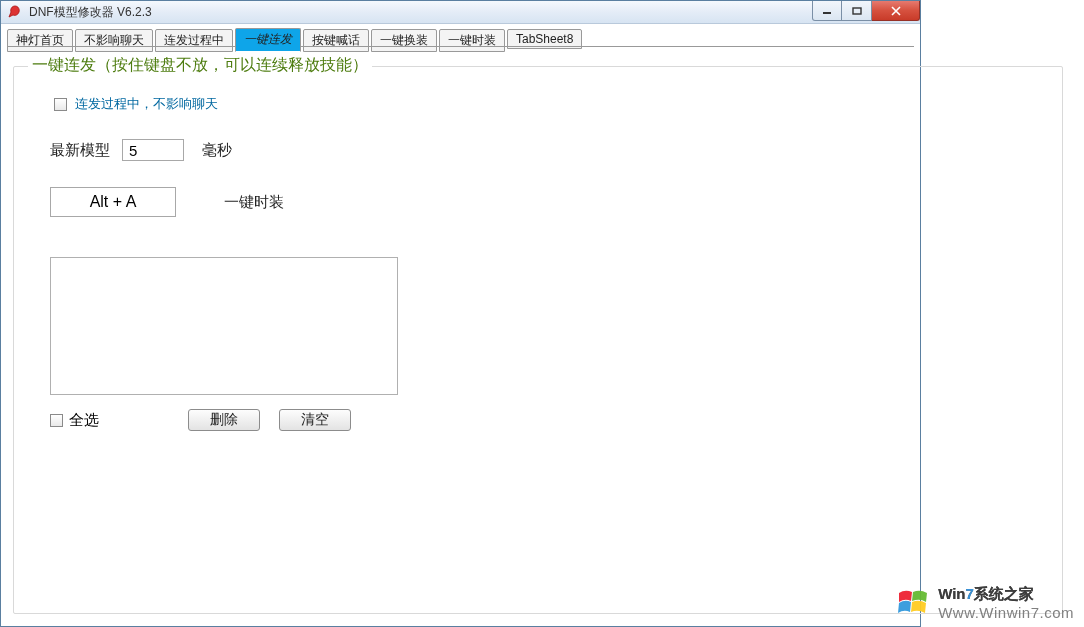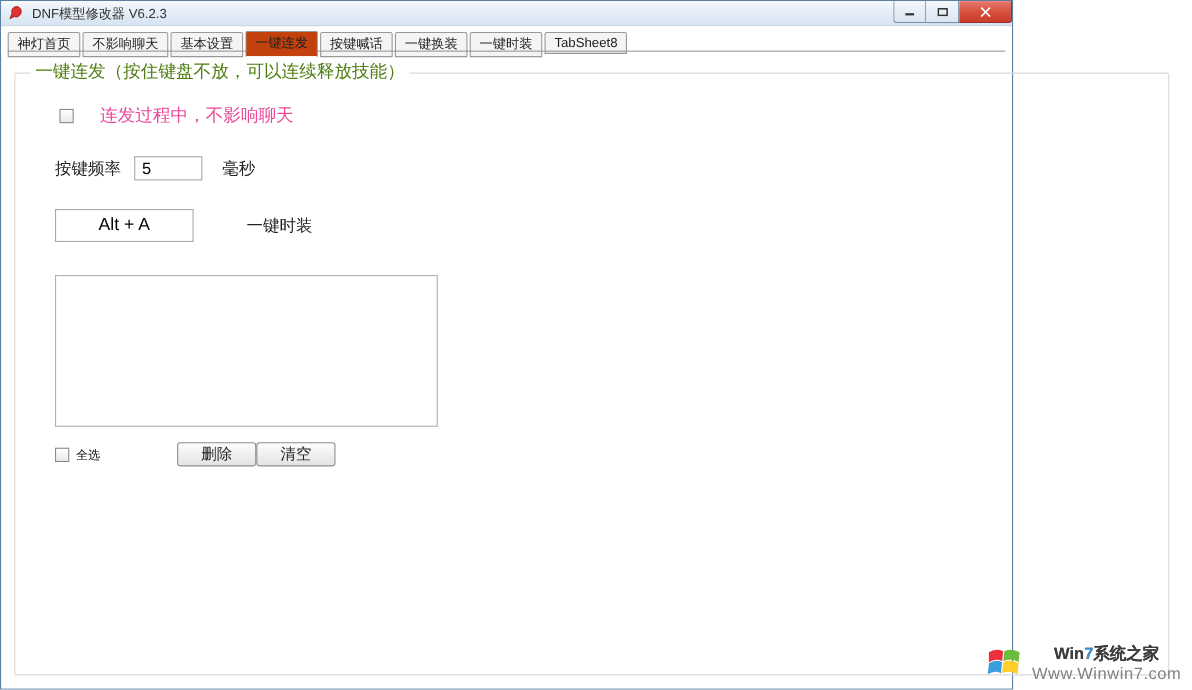--- a/index.html
+++ b/index.html
@@ -236,7 +236,7 @@
     <div class="tab-underline"></div>
     <div class="tab"><span>神灯首页</span></div>
     <div class="tab"><span>不影响聊天</span></div>
-    <div class="tab"><span>基本设置</span></div>
+    <div class="tab"><span>连发过程中</span></div>
     <div class="tab active"><span>一键连发</span></div>
     <div class="tab"><span>按键喊话</span></div>
     <div class="tab"><span>一键换装</span></div>

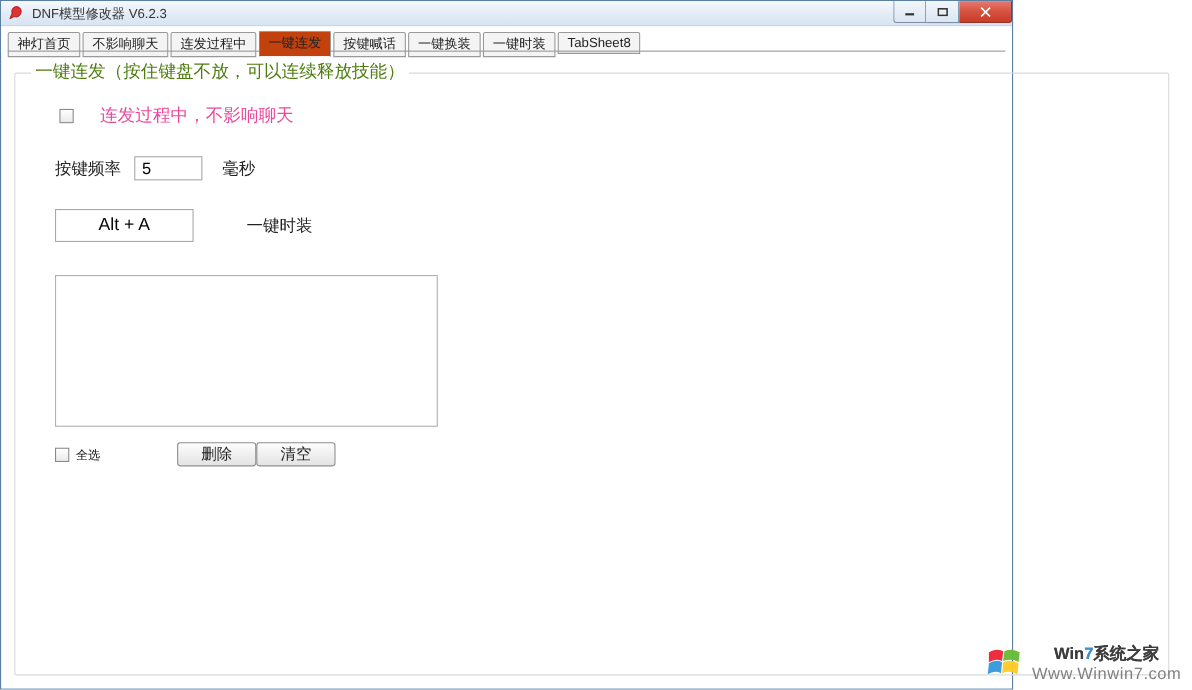--- a/index.html
+++ b/index.html
@@ -97,11 +97,12 @@
     cursor: default;
   }
   .tab.active {
-    background: #c2410c;
+    background: #0ea5e9;
     border-bottom: 1px solid #fff;
     top: 0;
     padding-bottom: 3px;
     z-index: 2;
+    font-style: italic;
   }
   .tab-underline{
     position:absolute;

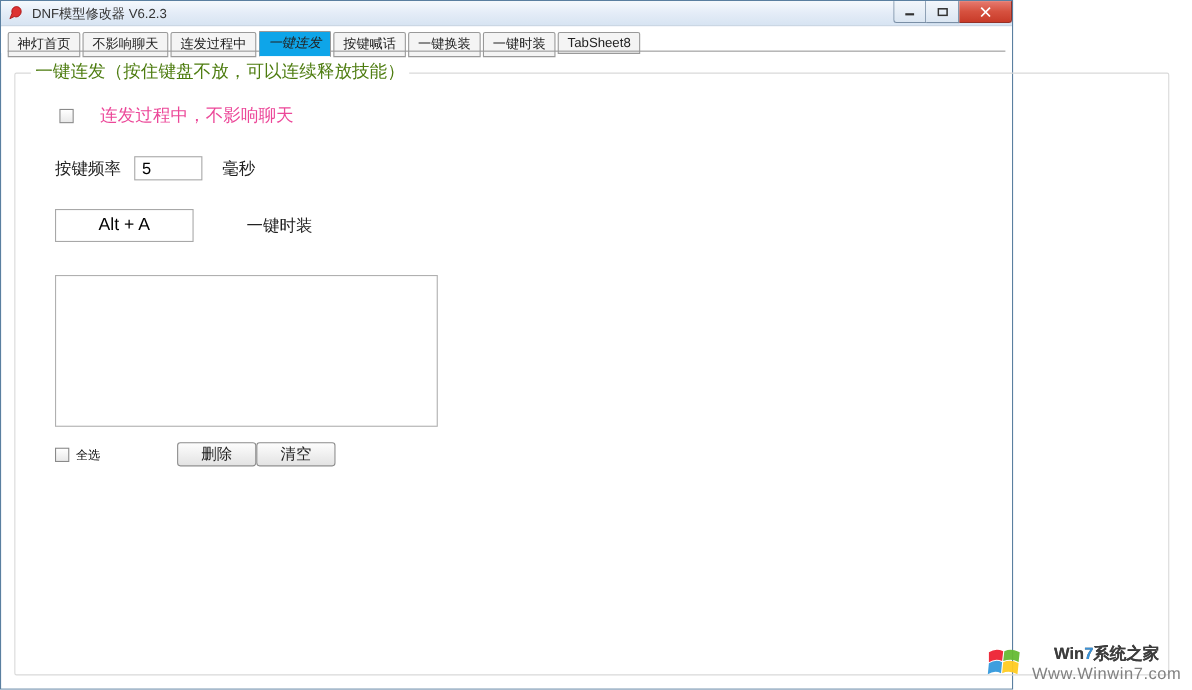--- a/index.html
+++ b/index.html
@@ -142,7 +142,7 @@
     margin-right: 8px;
     display:inline-block;
   }
-  .label-lg { font-size: 16px; color: #ec4899; margin-left: 16px; }
+  .label-lg { font-size: 13px; color: #0369a1; }
   .label-md { font-size: 15px; color: #222; }
 
   .text-input {

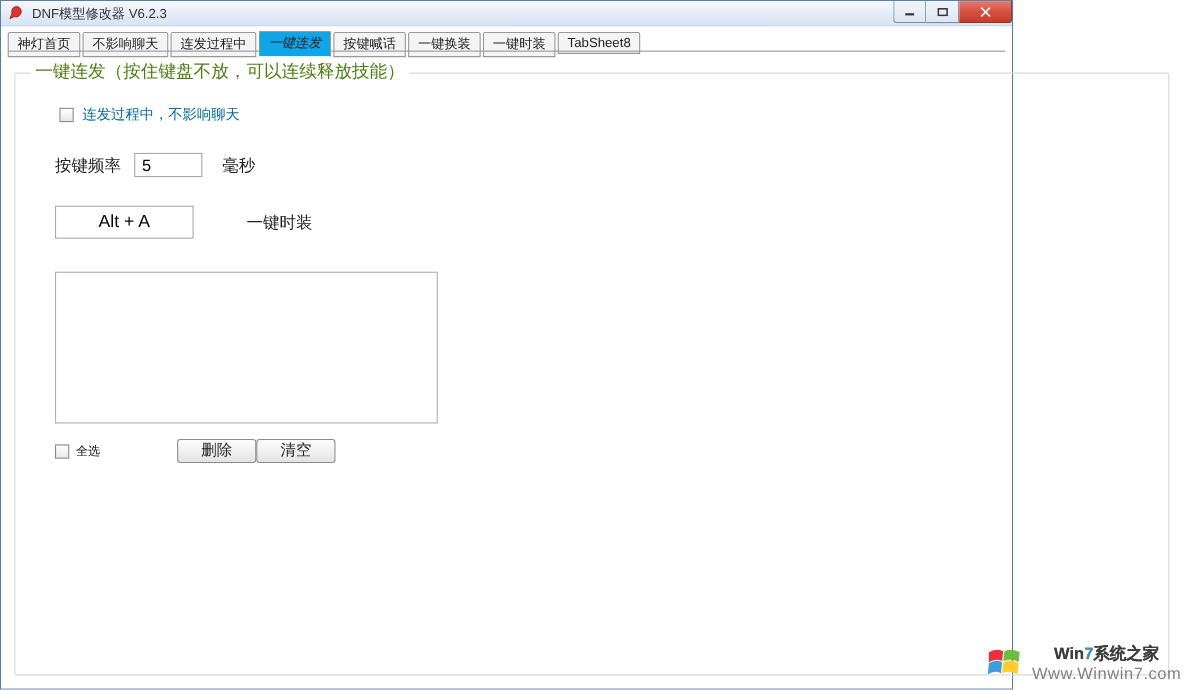--- a/index.html
+++ b/index.html
@@ -255,7 +255,7 @@
       </div>
 
       <div class="row">
-        <span class="label-md">按键频率</span>
+        <span class="label-md">最新模型</span>
         <input class="text-input freq-input" value="5" style="">
         <span class="label-md">毫秒</span>
       </div>

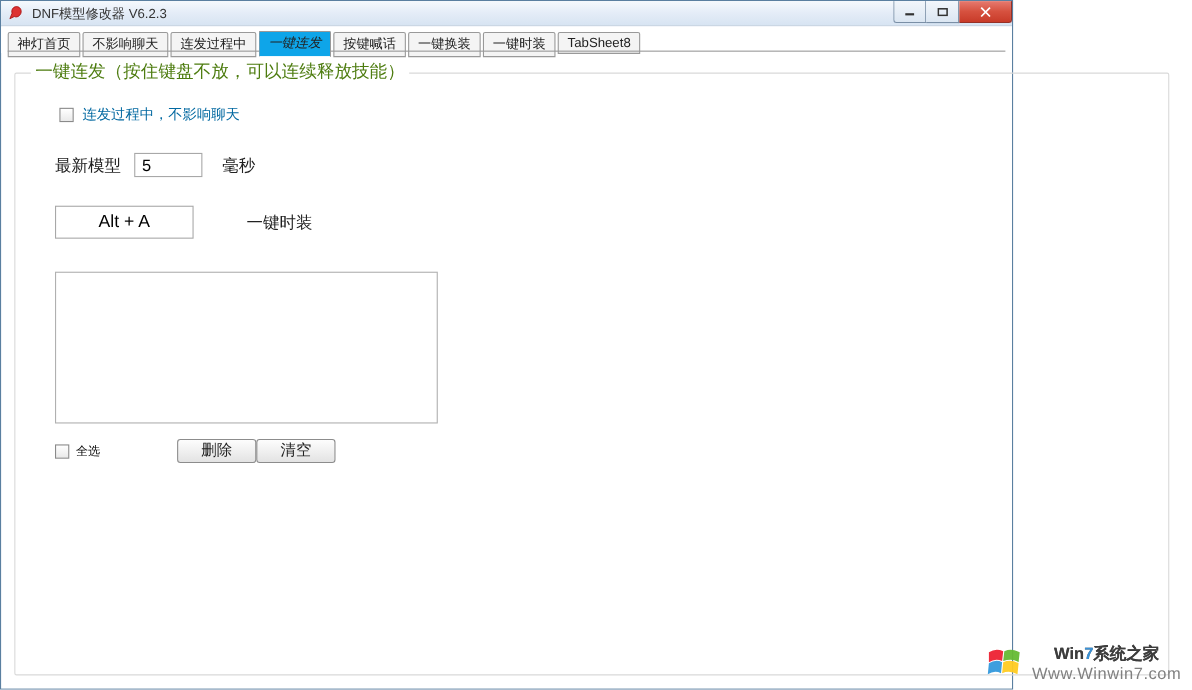--- a/index.html
+++ b/index.html
@@ -260,7 +260,7 @@
         <span class="label-md">毫秒</span>
       </div>
 
-      <div class="row" style="margin-bottom:30px;">
+      <div class="row" style="margin-bottom:40px;">
         <input class="text-input hotkey-input" value="Alt + A" style="">
         <span class="label-md">一键时装</span>
       </div>

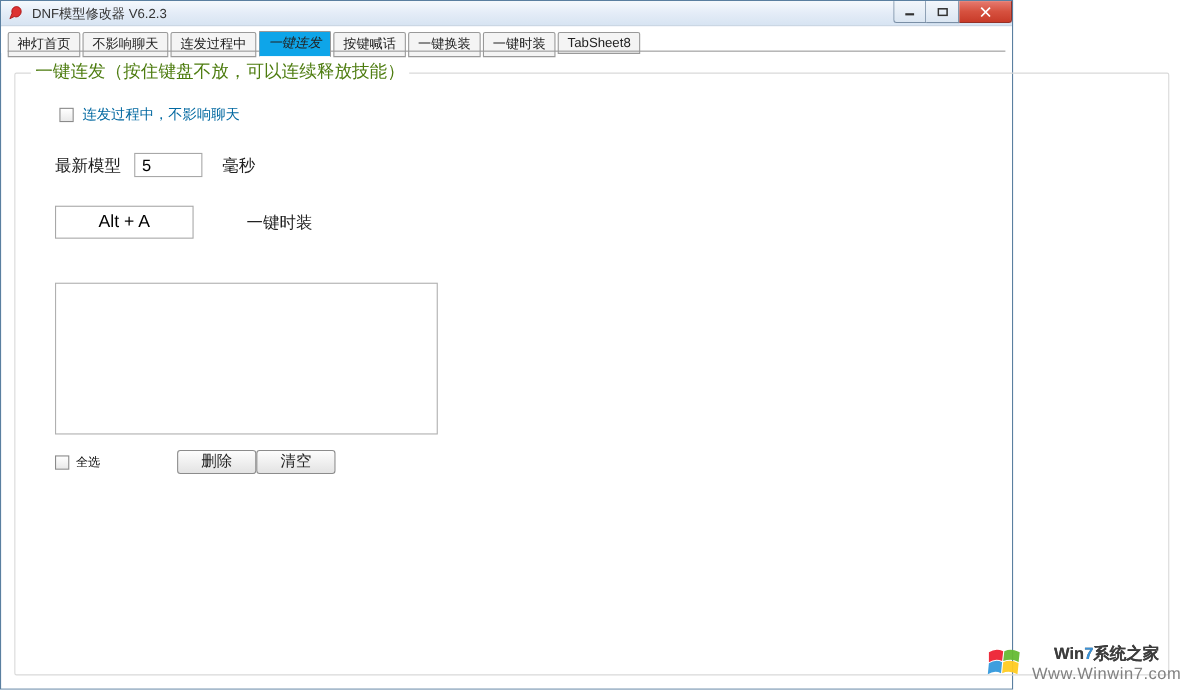--- a/index.html
+++ b/index.html
@@ -180,7 +180,7 @@
   }
   .controls-row { display:flex; align-items:center; gap: 0; }
   .controls-row .checkbox { margin-right: 6px; }
-  .controls-row .sel-label { font-size: 11px; margin-right: 70px; }
+  .controls-row .sel-label { font-size: 15px; margin-right: 70px; }
   .controls-row .btn + .btn { }
 
   .watermark {

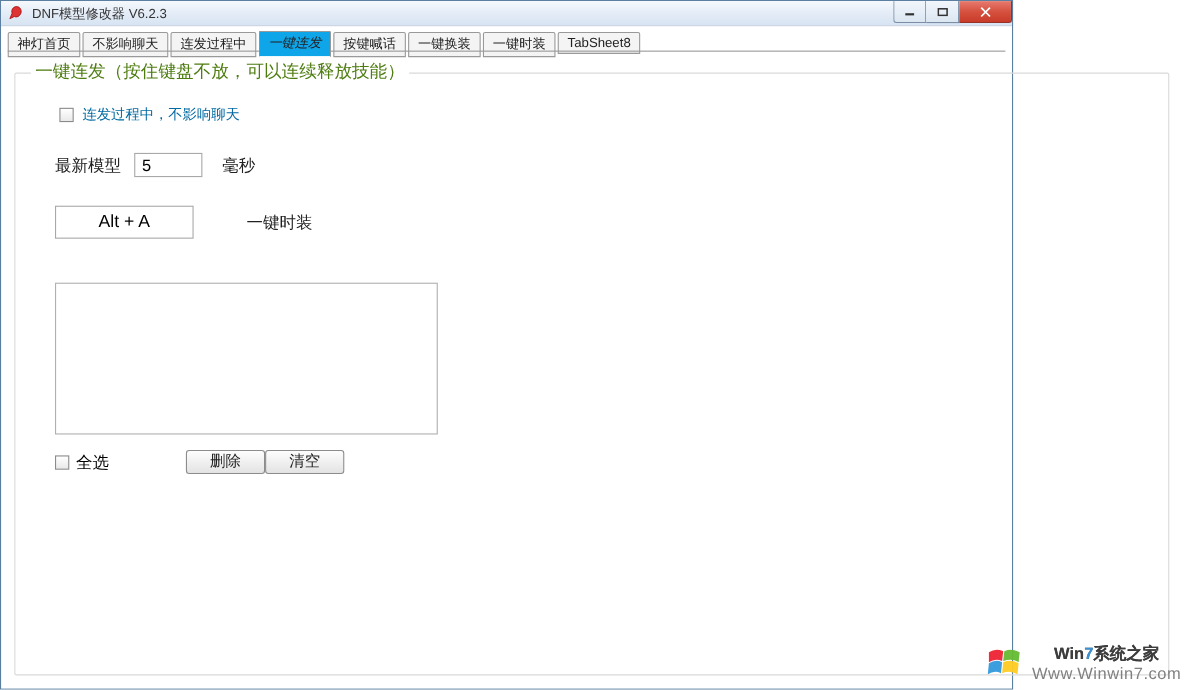--- a/index.html
+++ b/index.html
@@ -177,6 +177,7 @@
     color: #222;
     display:inline-flex; align-items:center; justify-content:center;
     cursor: default;
+    margin-left: 19px;
   }
   .controls-row { display:flex; align-items:center; gap: 0; }
   .controls-row .checkbox { margin-right: 6px; }

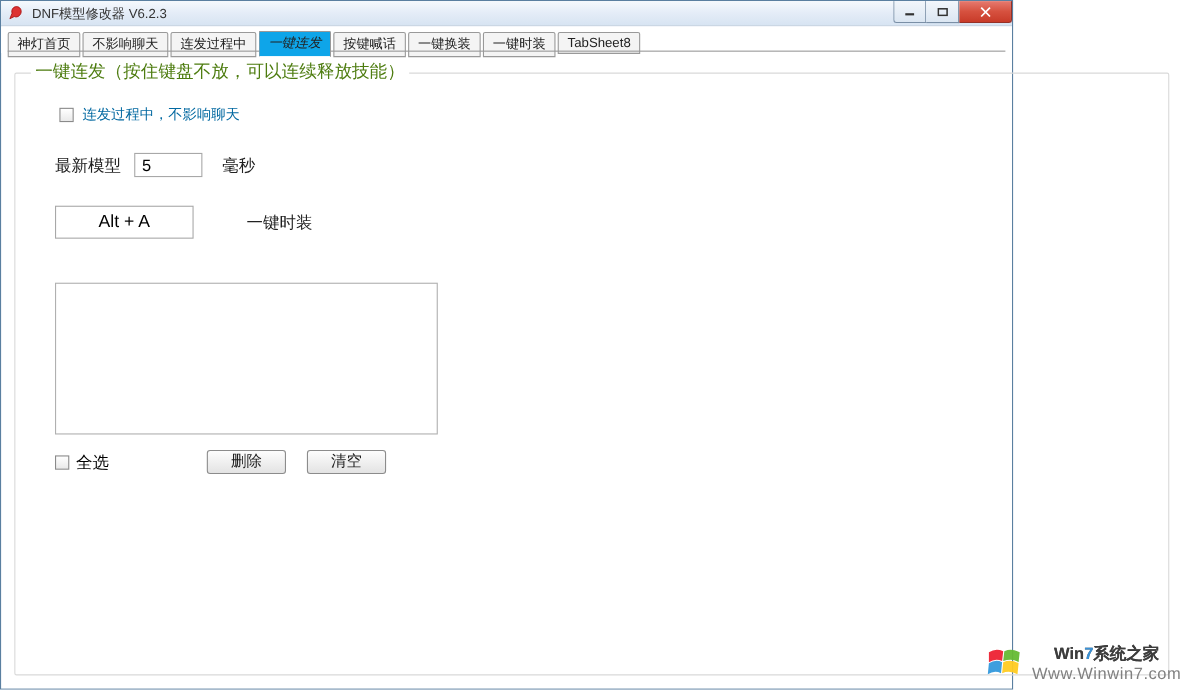--- a/index.html
+++ b/index.html
@@ -194,7 +194,7 @@
     opacity: 0.95;
     pointer-events: none;
   }
-  .wm-text { text-align: center; }
+  .wm-text { text-align: left; }
   .wm-line1 {
     font-size: 15px; font-weight: bold;
     background: linear-gradient(#333,#555);

